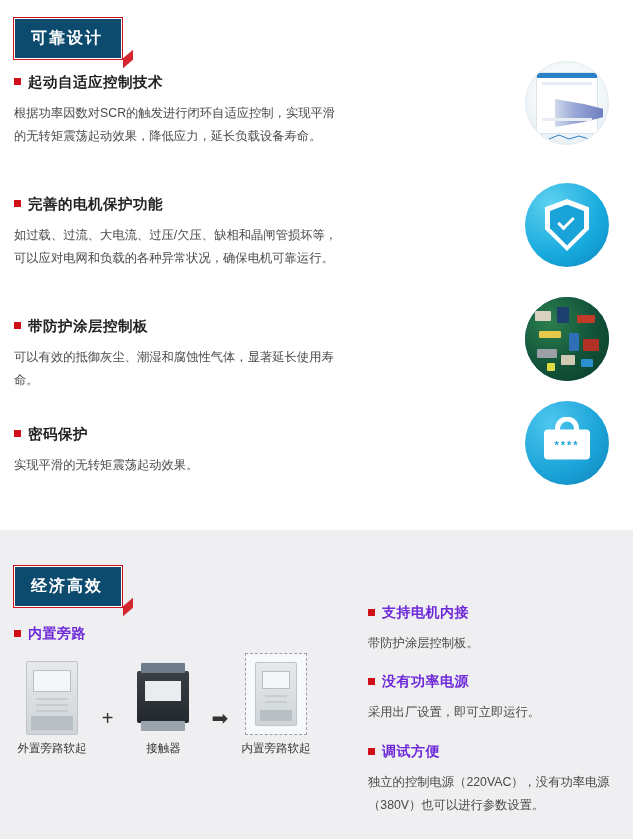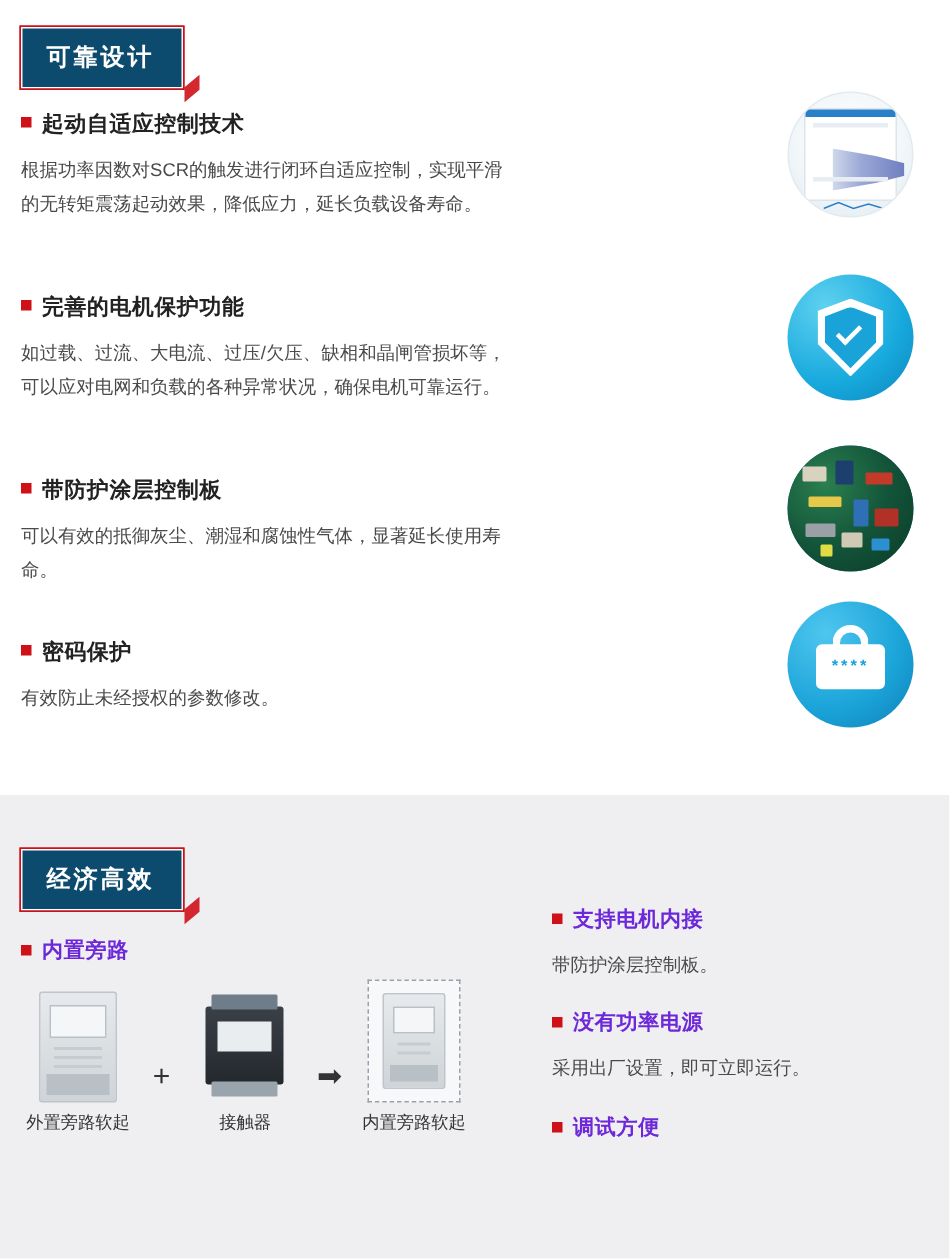--- a/index.html
+++ b/index.html
@@ -252,7 +252,7 @@
         <span class="bullet"></span>
         <span>密码保护</span>
       </h3>
-      <p class="feature-body">有效防止未经授权的参数修改。</p>
+      <p class="feature-body">实现平滑的无转矩震荡起动效果。</p>
       <div class="circle-icon ci-4" style="top:-24px;">
         <div class="lock-shackle"></div>
         <div class="lock-body">

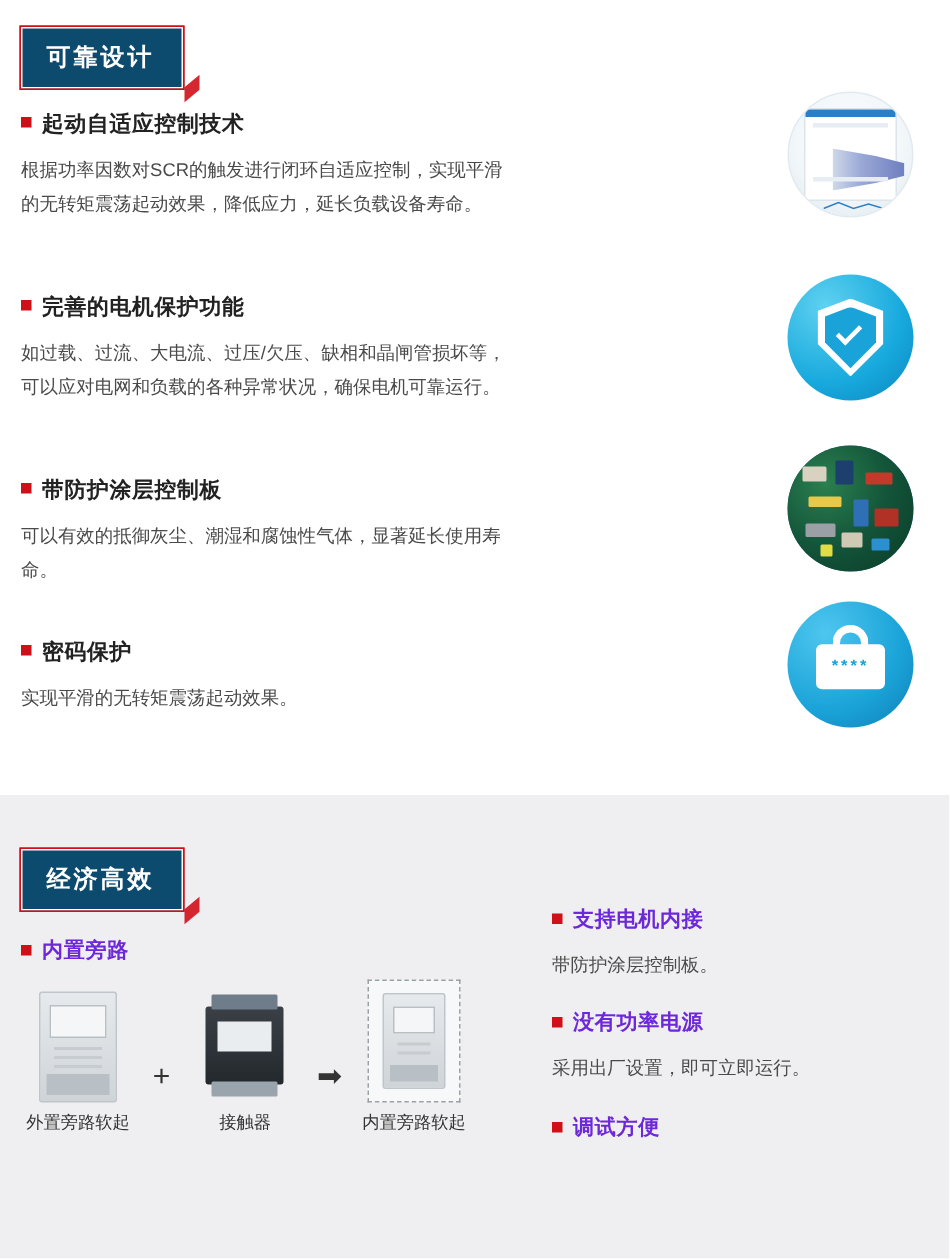--- a/index.html
+++ b/index.html
@@ -333,6 +333,7 @@
         <span class="bullet"></span>
         <span>调试方便</span>
       </h3>
+      <p class="sub-body-sm">独立的控制电源（220VAC），没有功率电源（380V）也可以进行参数设置。</p>
     </div>
 
   </div>

